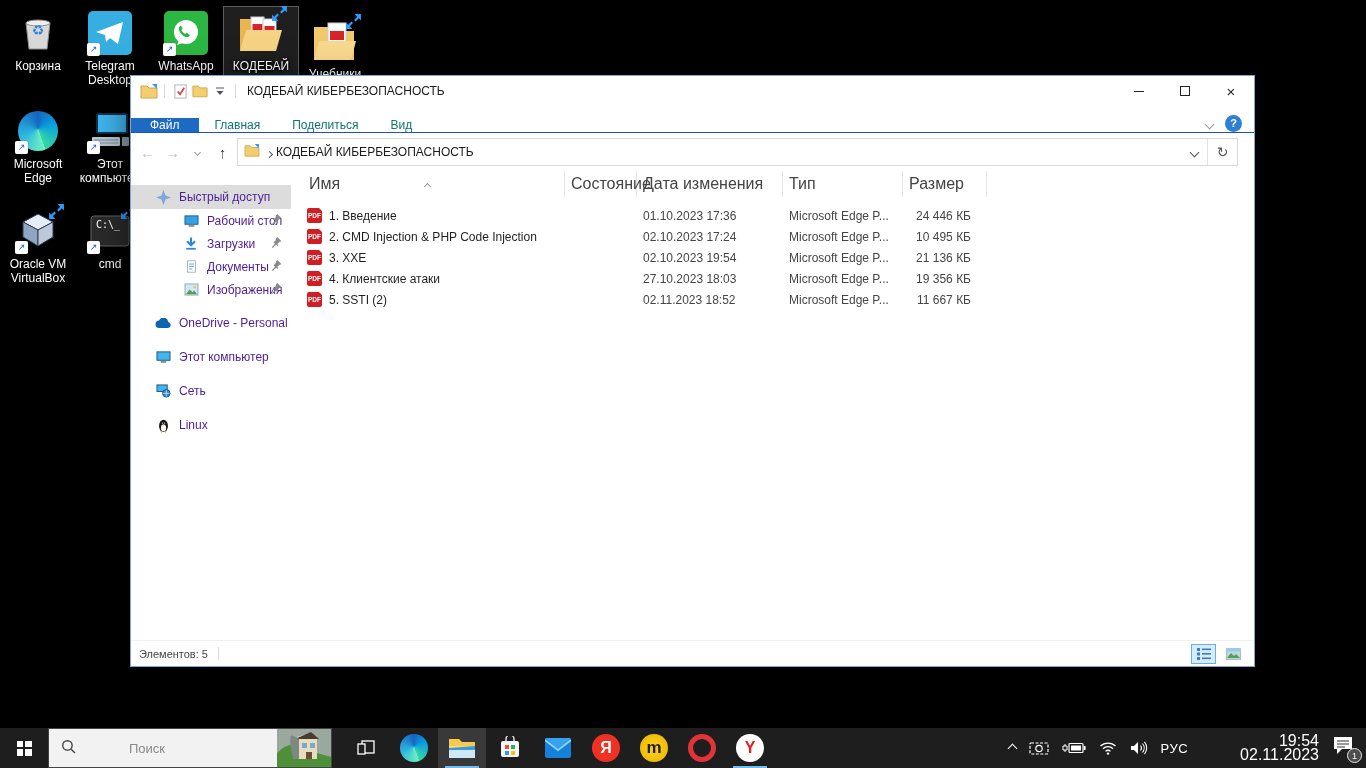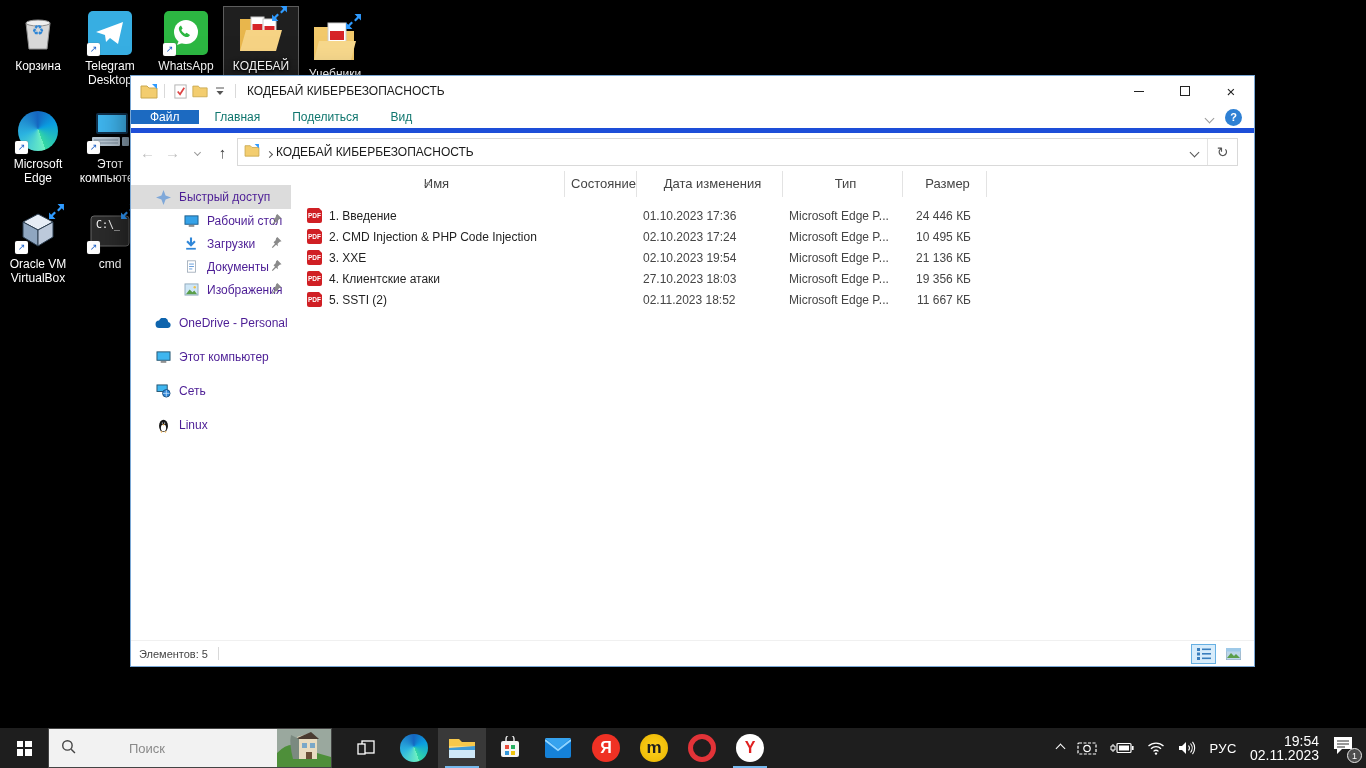--- a/index.html
+++ b/index.html
@@ -28,7 +28,7 @@
 .maxglyph { width:10px; height:10px; border:1px solid #222; }
 .closeglyph { font-size:15px; line-height:1; }
 
-.tabs { height:27px; display:flex; align-items:center; background:#fff; border-bottom:5px solid #1d4ed8; }
+.tabs { height:27px; display:flex; align-items:flex-end; background:#fff; border-bottom:1px solid #1d4ed8; }
 .tab { padding:0 16px; font-size:12px; display:flex; align-items:center; color:#0f766e; }
 .tab.file { background:#1c6ac1; color:#fff; padding:0 19px; }
 .tabsright { margin-left:auto; display:flex; align-items:center; gap:12px; padding-right:12px; }

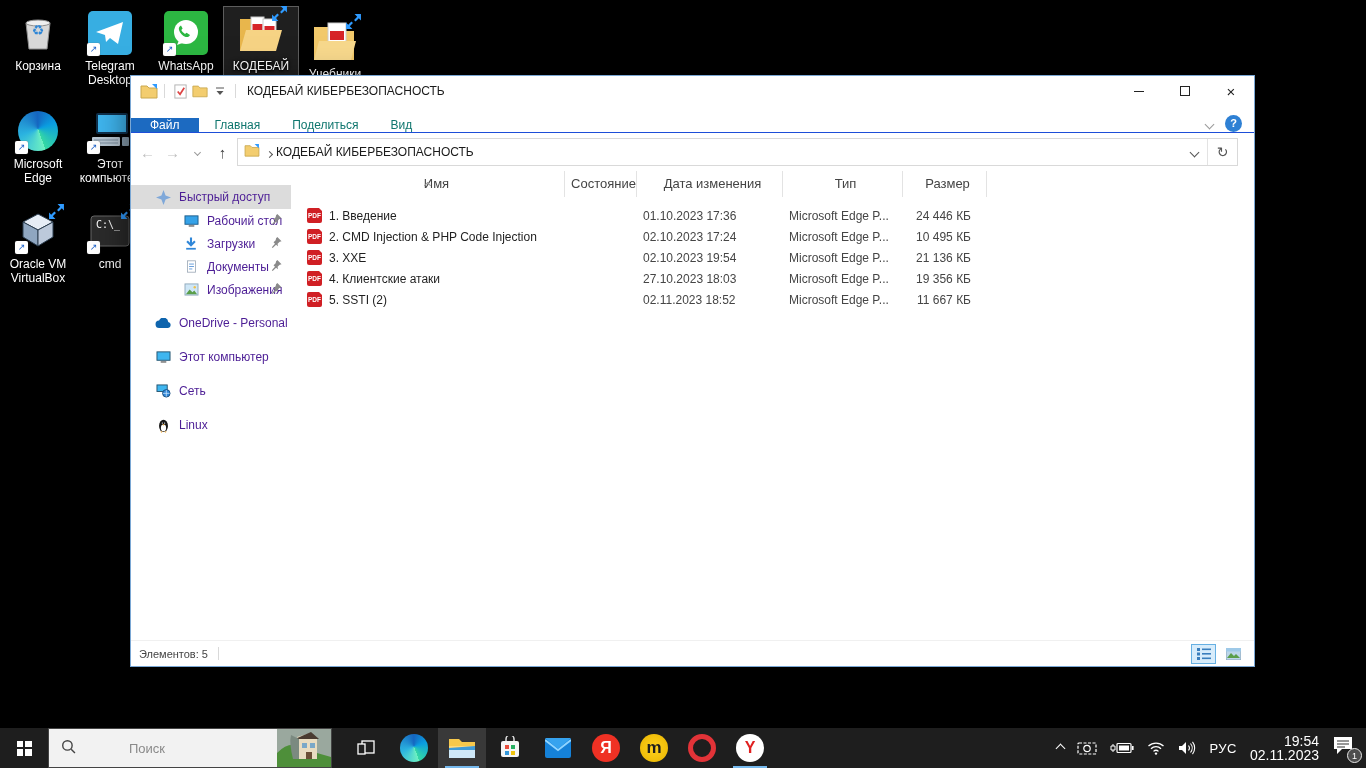--- a/index.html
+++ b/index.html
@@ -62,7 +62,7 @@
 
 .filearea { flex:1; padding-left:12px; position:relative; }
 .fhead { display:grid; grid-template-columns:262px 72px 146px 120px 84px; height:26px; }
-.hcell { position:relative; font-size:13px; color:#444; line-height:26px; padding-left:6px; border-right:1px solid #e3e3e3;text-align:center; }
+.hcell { position:relative; font-size:16px; color:#444; line-height:26px; padding-left:6px; border-right:1px solid #e3e3e3; }
 .sortmark { position:absolute; top:0; left:122px; }
 .frow { display:grid; grid-template-columns:262px 72px 146px 120px 84px; height:21px; align-items:center; font-size:12px; color:#454545; }
 .fname { display:flex; align-items:center; gap:7px; padding-left:4px; color:#1f1f1f; white-space:nowrap; overflow:hidden; }

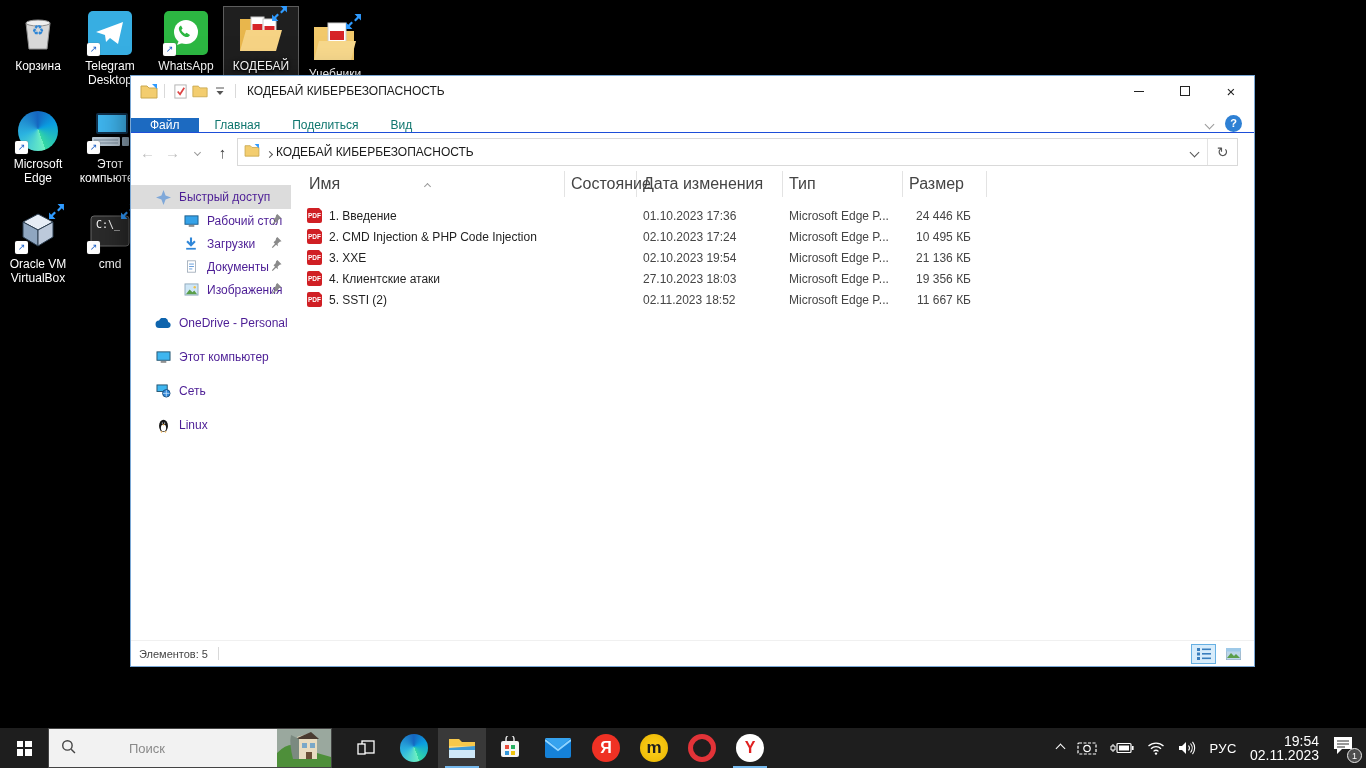--- a/index.html
+++ b/index.html
@@ -92,7 +92,7 @@
 .tray { margin-left:auto; display:flex; align-items:center; gap:13px; padding-right:8px; color:#fff; }
 .trayicon { display:flex; align-items:center; justify-content:center; }
 .lang { font-size:13px; letter-spacing:.5px; }
-.clock { text-align:right; font-size:14px; line-height:14px; }
+.clock { text-align:right; font-size:16px; line-height:14px;margin-left:39px; }
 .notif { position:relative; width:26px; height:24px; }
 .badge { position:absolute; right:-4px; bottom:-3px; width:15px; height:15px; border-radius:50%; background:#4d4d4d; border:1.5px solid #e8e8e8; color:#fff; font-size:9px; display:flex; align-items:center; justify-content:center; }
 </style>

